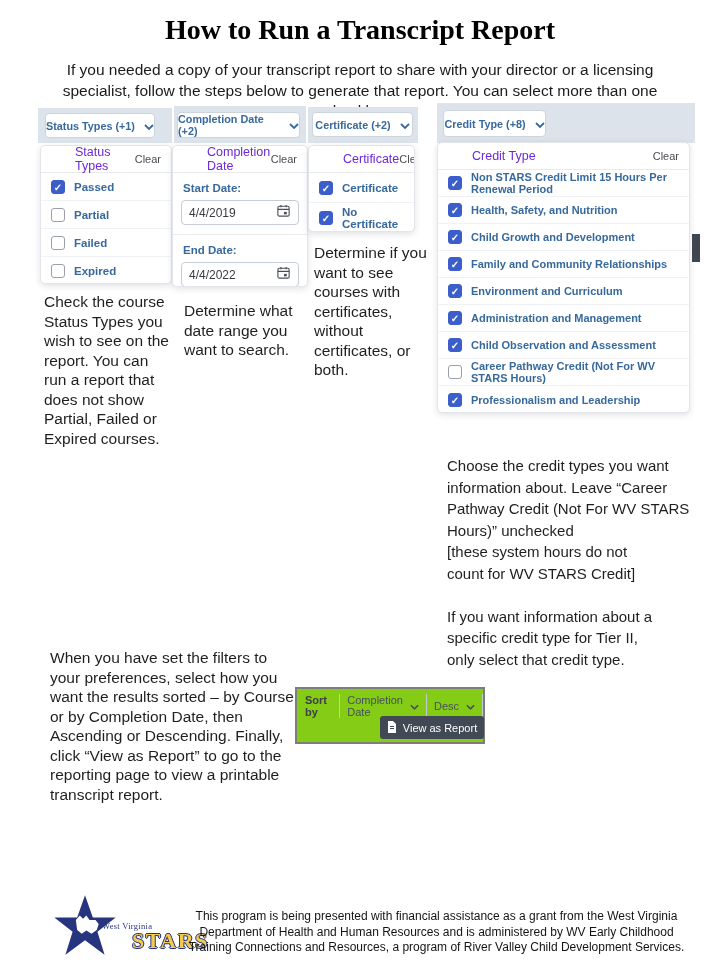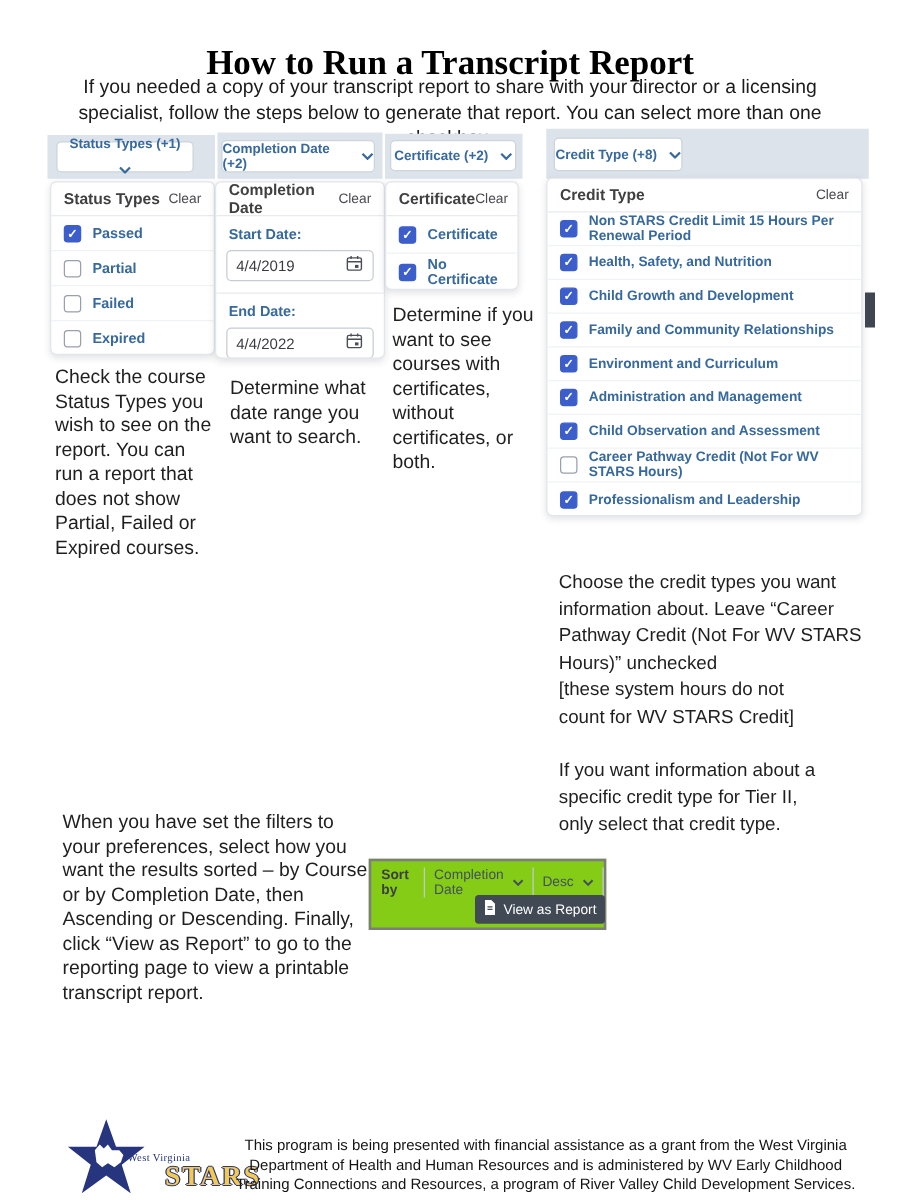--- a/index.html
+++ b/index.html
@@ -13,7 +13,7 @@
   
   .title {
     top:14px; left:0; width:720px; text-align:center;
-    font-family:"Liberation Serif", serif; font-weight:bold; font-size:28px; color:#000;margin-top:21px;
+    font-family:"Liberation Serif", serif; font-weight:bold; font-size:28px; color:#000;
   }
   .intro {
     top:60px; left:35px; width:650px; text-align:center;

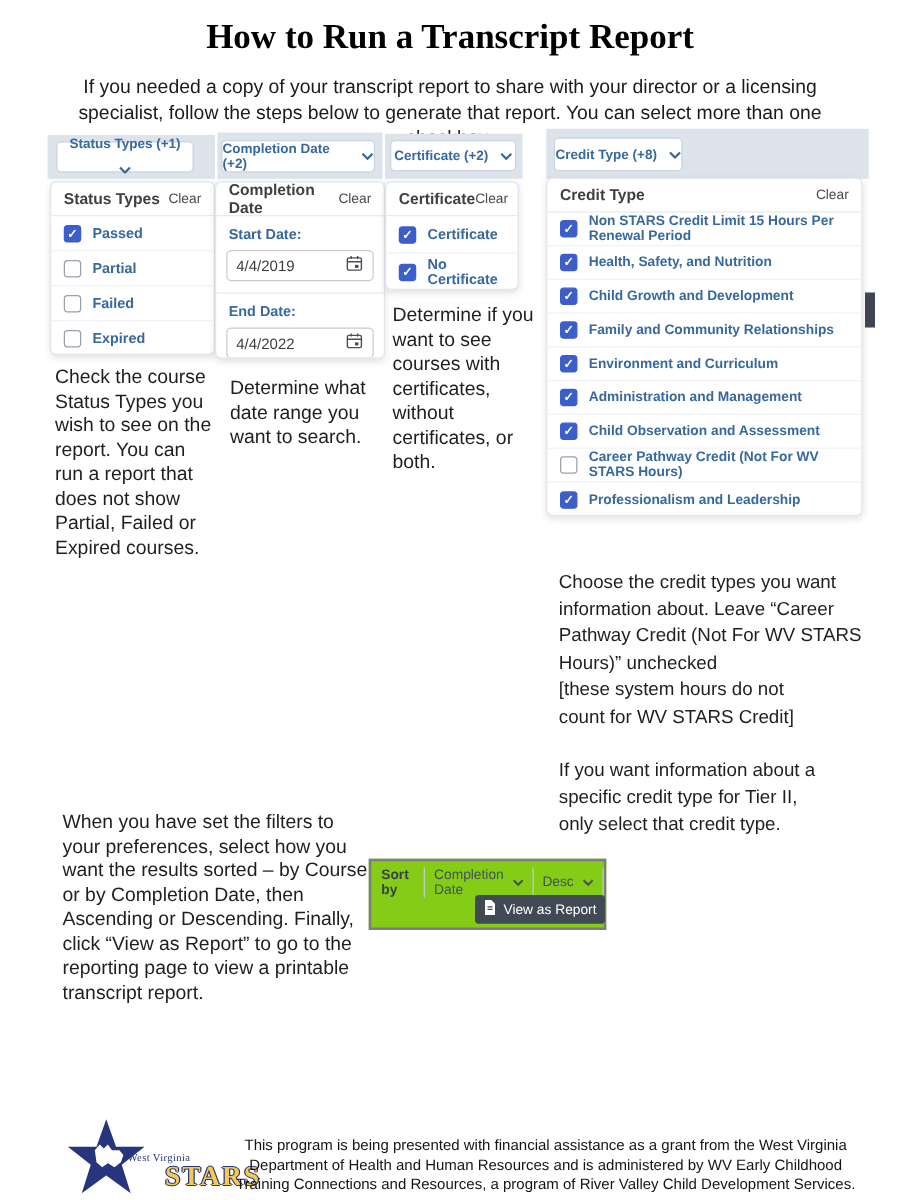--- a/index.html
+++ b/index.html
@@ -120,7 +120,7 @@
 <div class="bar-frag" style="left:308px;top:107px;width:110px;height:36px;"></div>
 <div class="bar-frag" style="left:437px;top:103px;width:258px;height:40px;"></div>
 
-<div class="filter-btn" style="left:45px;top:113px;width:110px;height:25px;flex-direction:column;">
+<div class="filter-btn" style="left:45px;top:113px;width:110px;height:25px;">
   <span>Status Types (+1)</span>
   <span class="chev"><svg width="10" height="6" viewBox="0 0 10 6">
         <polyline points="1,1 5,5 9,1" fill="none" stroke="#37699d" stroke-width="1.8"></polyline>

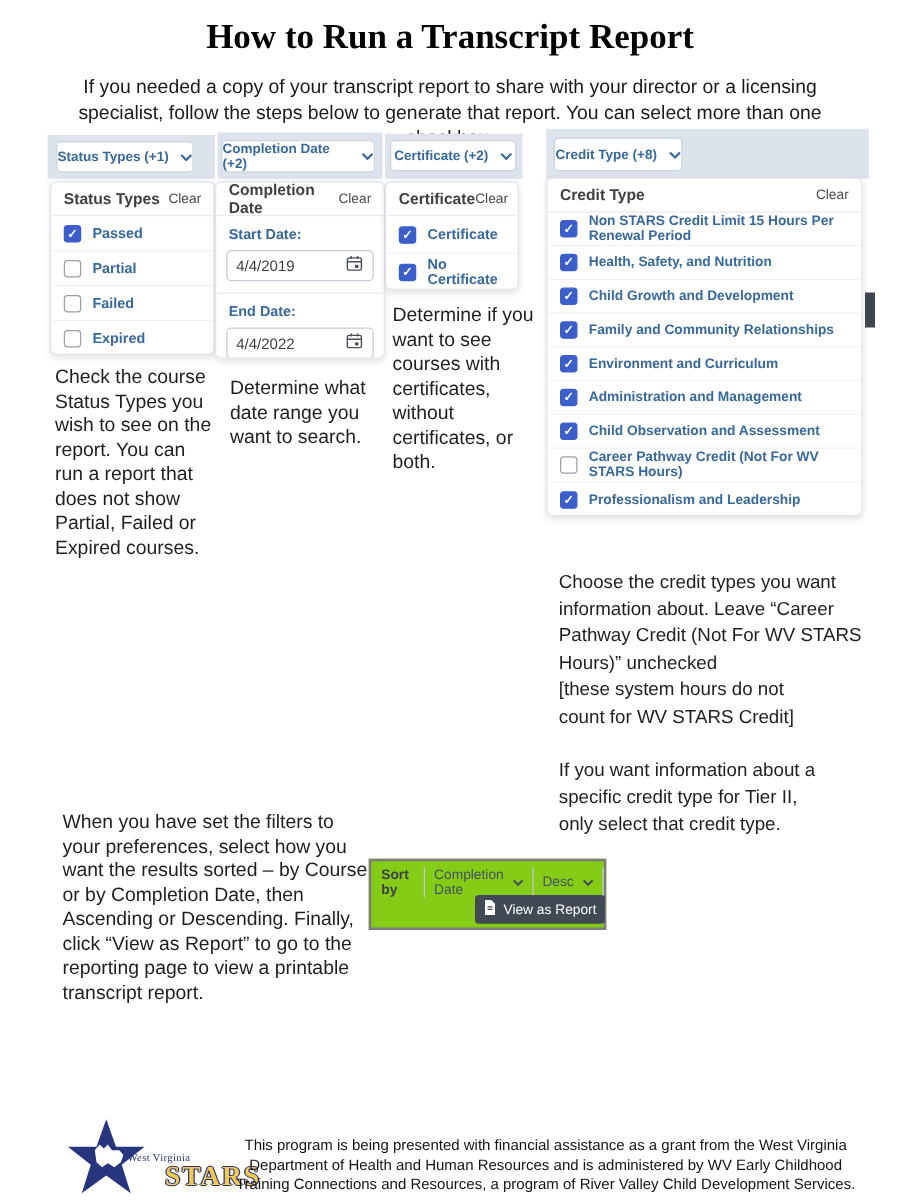--- a/index.html
+++ b/index.html
@@ -38,7 +38,7 @@
     height:27px; display:flex; align-items:center; justify-content:space-between;
     padding:0 10px; border-bottom:1px solid #e8eaee;
   }
-  .panel-title { font-size:12.5px; font-weight:bold; color:#404040; }
+  .panel-title { font-size:12.5px; font-weight:normal; color:#6d28d9;margin-left:24px; }
   .clear-btn { font-size:11px; color:#4b4b52; cursor:pointer; }
   .chk-row {
     display:flex; align-items:center; gap:9px; padding:0 10px; height:28px;

